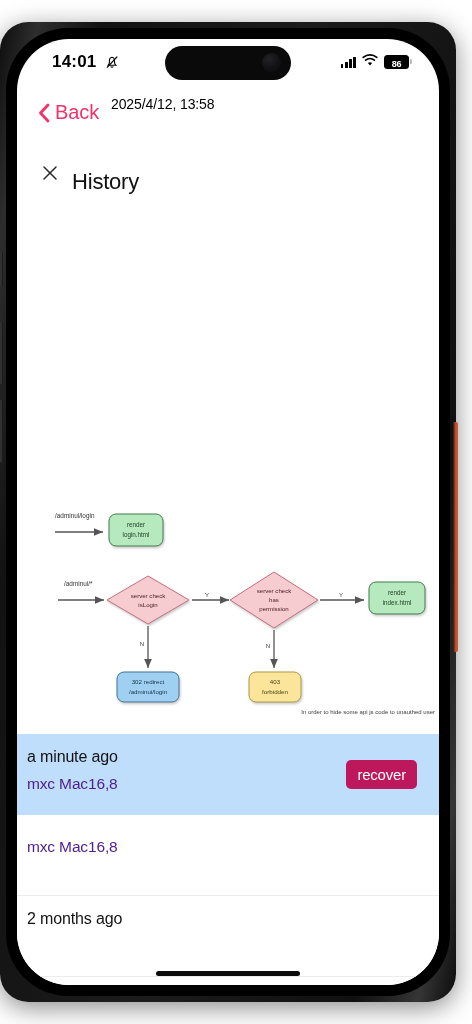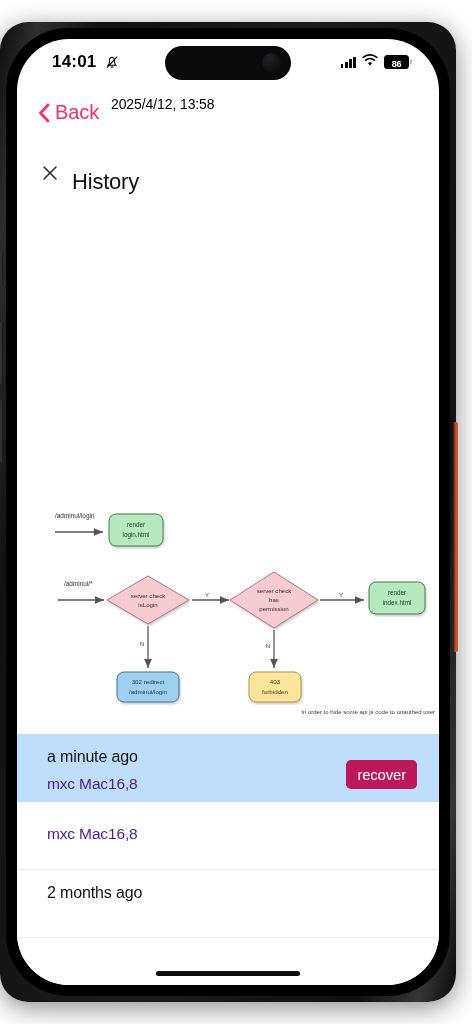--- a/index.html
+++ b/index.html
@@ -118,8 +118,8 @@
     background:#fff;
   }
   .history-row{
-    position:relative;height:68px;box-sizing:border-box;
-    padding:14px 22px 0 30px;
+    position:relative;height:81px;box-sizing:border-box;
+    padding:14px 22px 0 10px;
     border-bottom:1px solid #ececed;
     cursor:pointer;
   }

